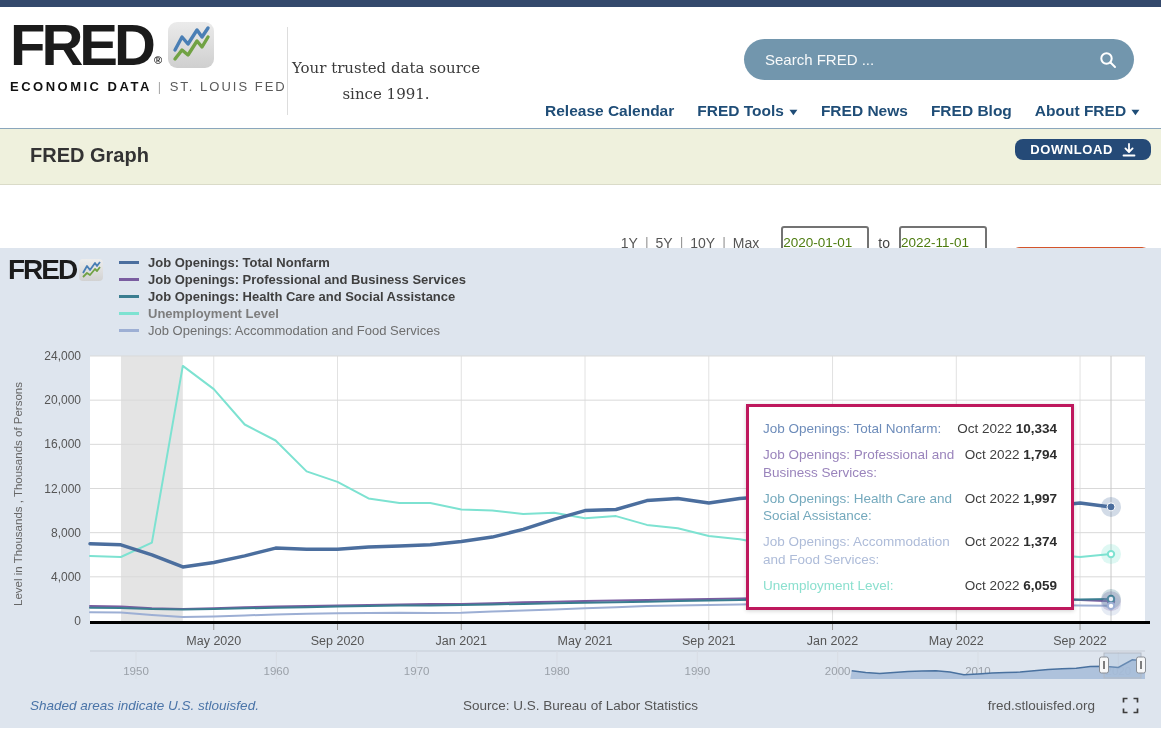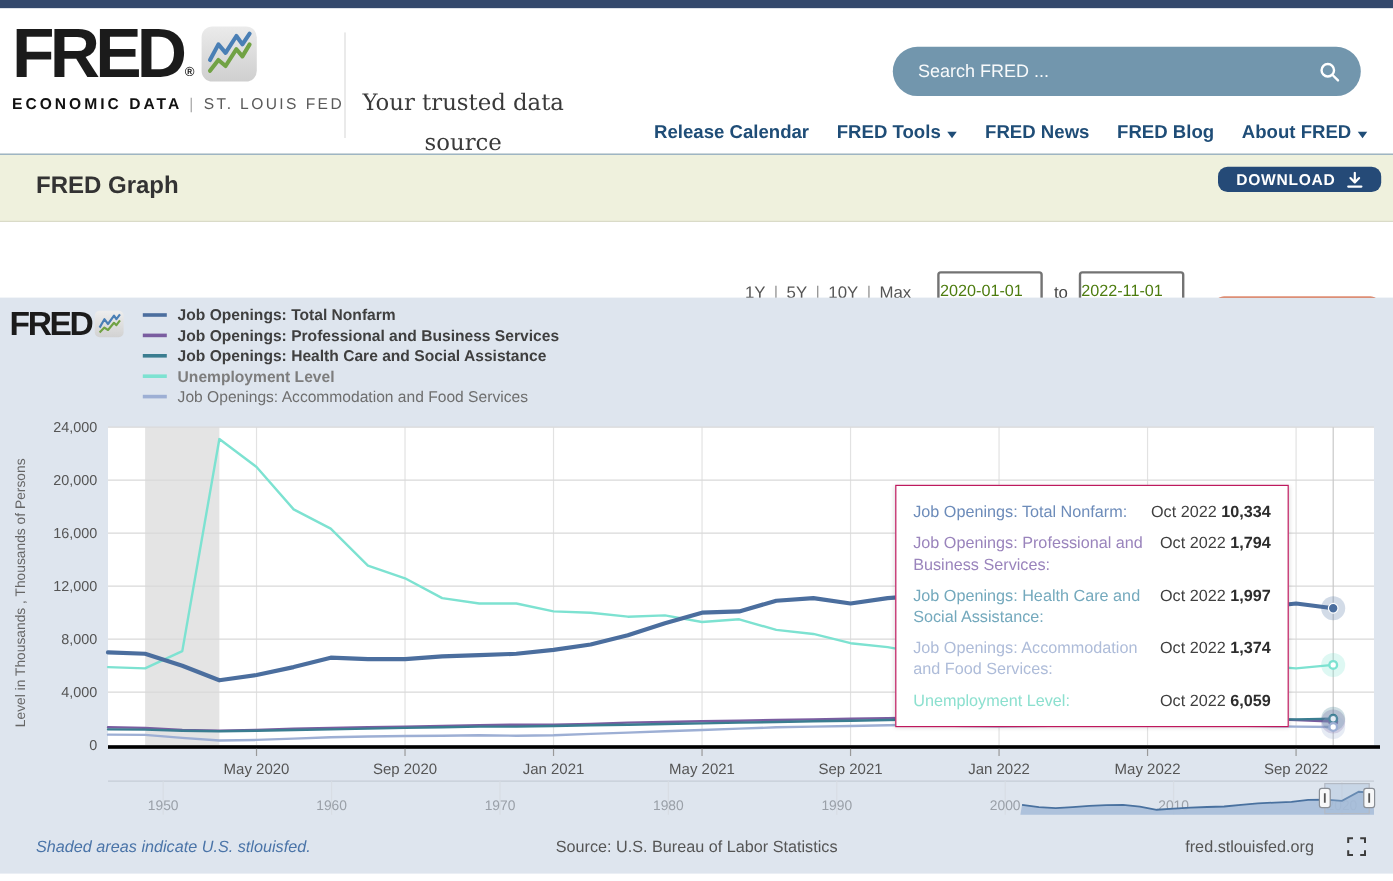--- a/index.html
+++ b/index.html
@@ -21,7 +21,7 @@
   .logo-sub .slf { color:#5a5a5a; letter-spacing:2px; }
   .header-divider { position:absolute; left:287px; top:20px; width:1px; height:88px; background:#ddd; }
   .tagline { position:absolute; left:288px; top:48px; width:196px; text-align:center;
-    font-family:"DejaVu Serif", serif; font-size:19px; color:#3a3a3a; line-height:1.75;margin-top:15px; }
+    font-family:"DejaVu Serif", serif; font-size:15px; color:#3a3a3a; line-height:1.75; }
   .search-pill { position:absolute; left:744px; top:32px; width:390px; height:41px;
     background:#7296ad; border-radius:21px; display:flex; align-items:center; padding:0 17px 0 21px; }
   .search-pill input { flex:1; background:transparent; border:none; outline:none; color:#fff; font-size:15px;

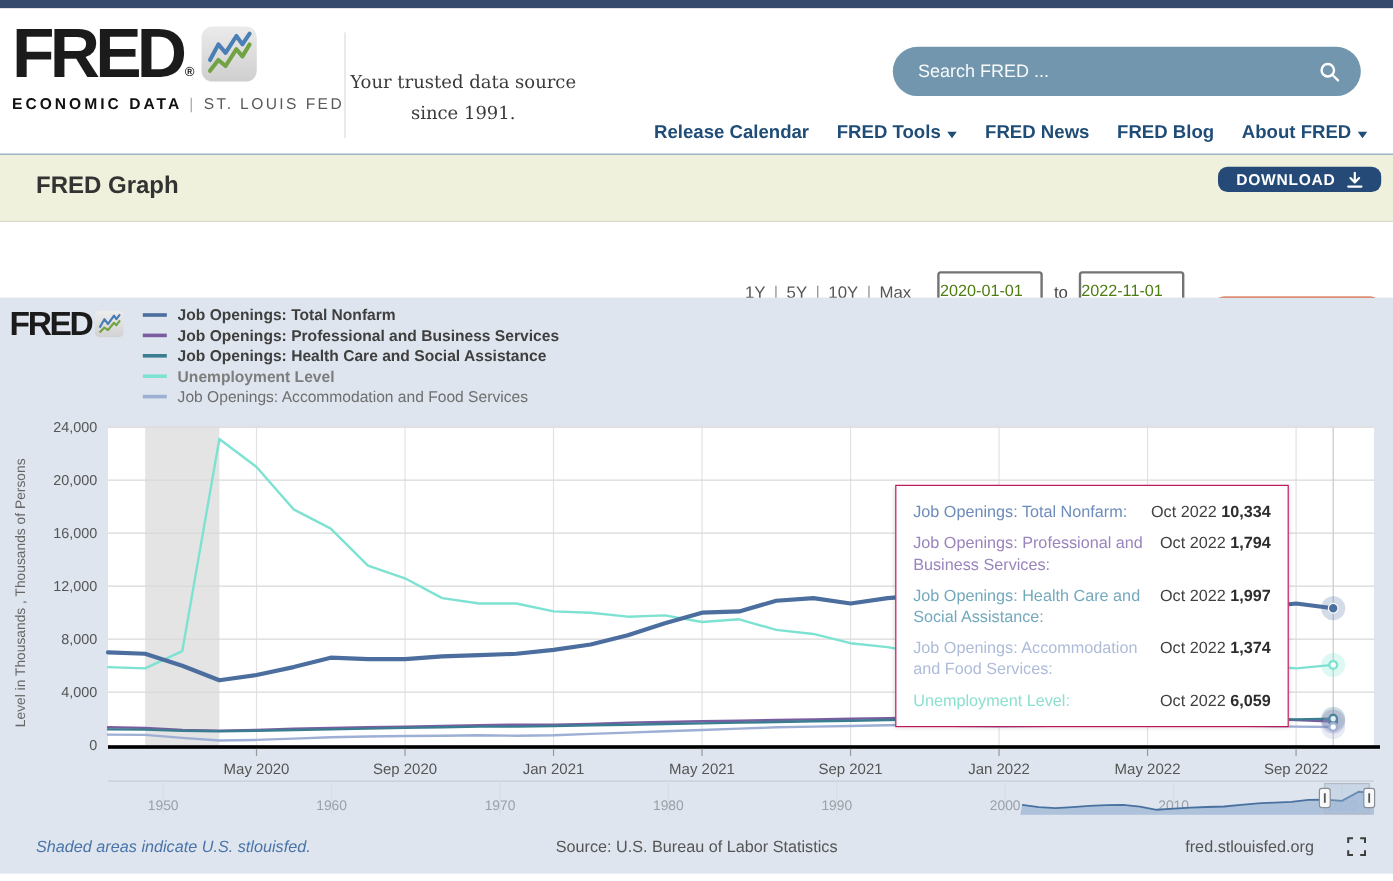--- a/index.html
+++ b/index.html
@@ -66,7 +66,7 @@
   #chart-svg { position:absolute; left:0; top:100px; }
 
   .tooltip { position:absolute; left:746px; top:156px; width:328px; background:#fff;
-    border:1px solid #be185d; box-shadow:0 1px 4px rgba(0,0,0,.18); padding:13px 14px 4px; z-index:5; }
+    border:3px solid #be185d; box-shadow:0 1px 4px rgba(0,0,0,.18); padding:13px 14px 4px; z-index:5; }
   .tt-row { display:flex; margin-bottom:9px; font-size:13.5px; line-height:1.28; }
   .tt-label { flex:1; padding-right:10px; }
   .tt-value { white-space:nowrap; color:#3f3f3f; text-align:left; }

